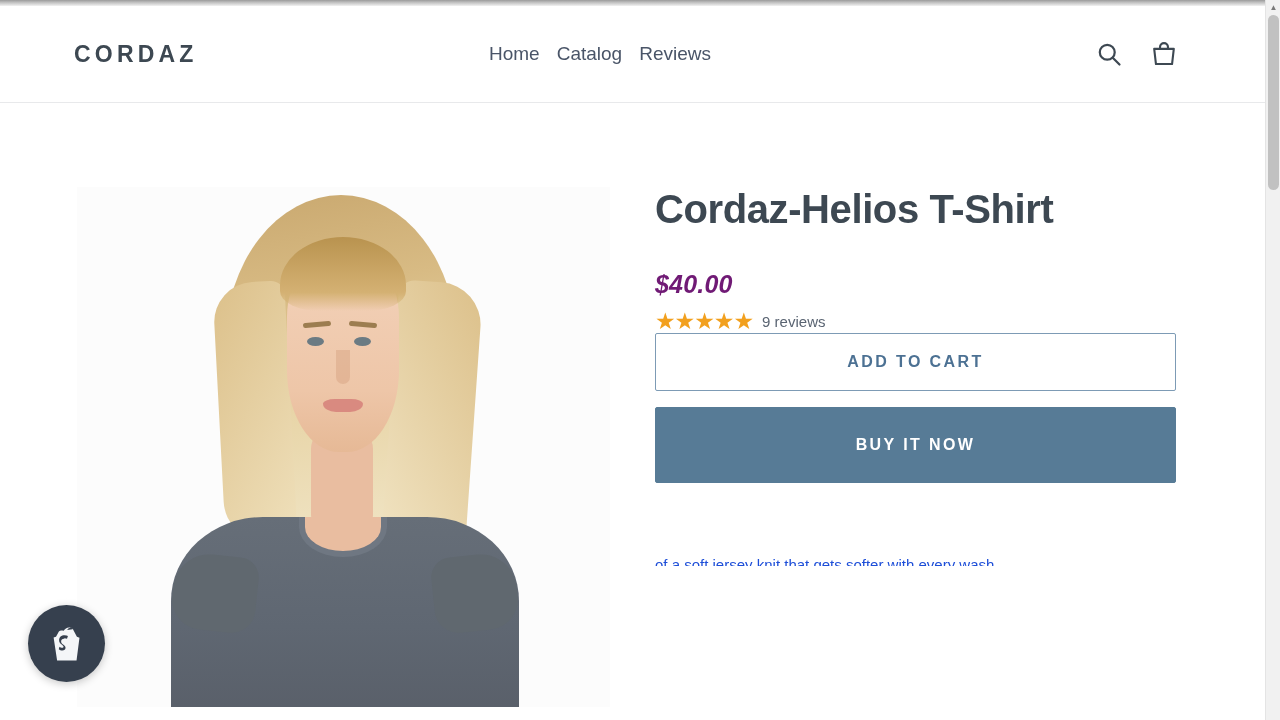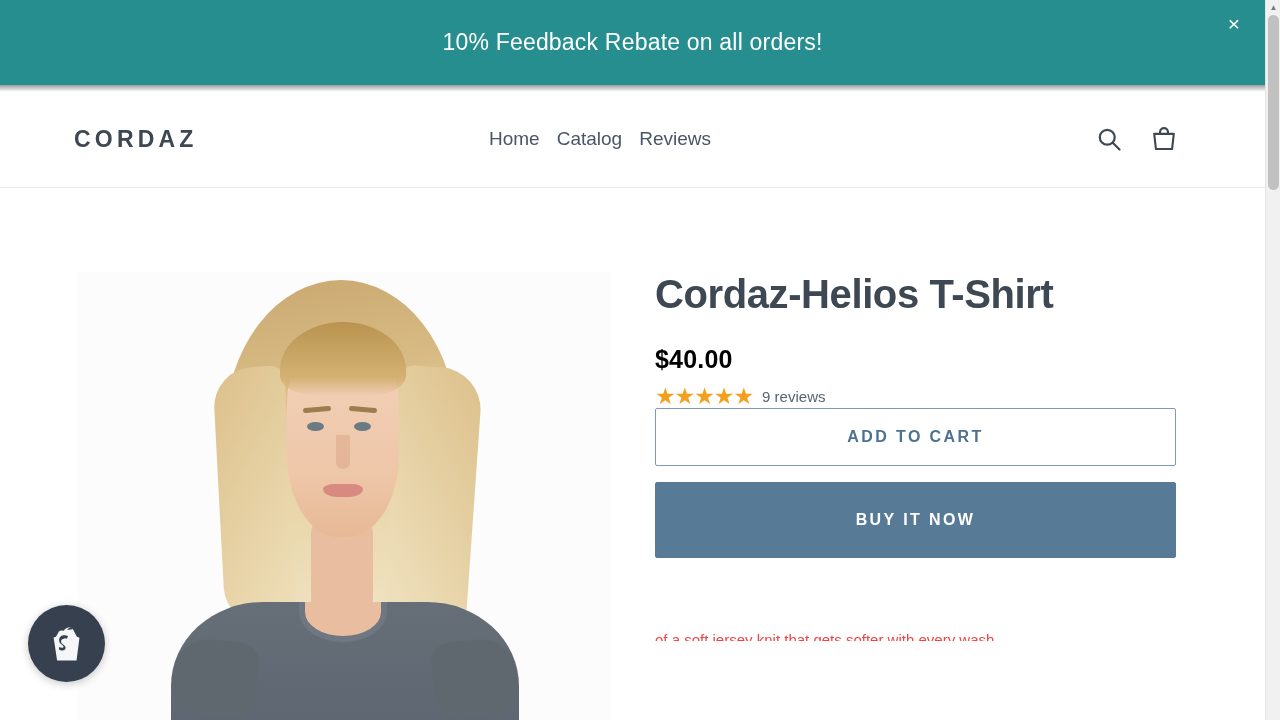--- a/index.html
+++ b/index.html
@@ -380,10 +380,6 @@
 
   <div id="viewport">
 
-    <div class="promo-banner">
-      <span class="promo-text">10% Feedback Rebate on all orders!</span>
-      <span class="promo-close">×</span>
-    </div>
     <div class="banner-shadow"></div>
 
     <div class="site-header">

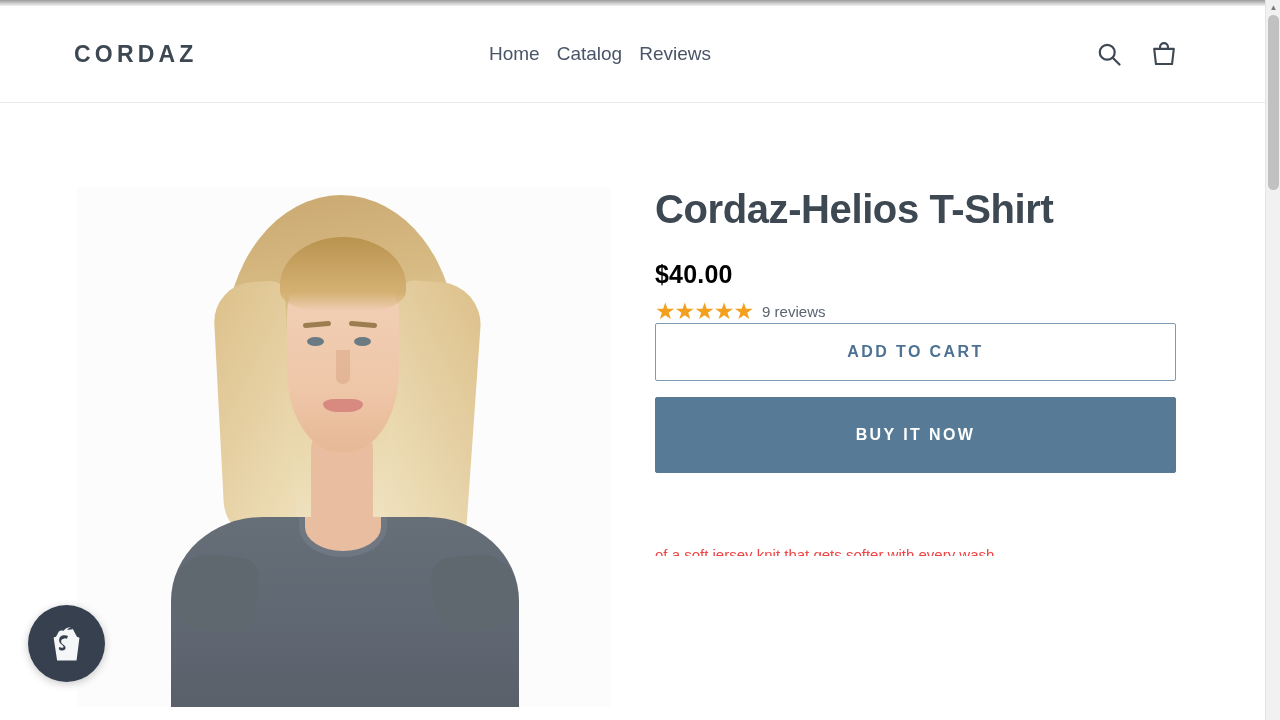--- a/index.html
+++ b/index.html
@@ -268,11 +268,12 @@
     line-height: 1.12;
   }
   .product-price {
-    margin-top: 28px;
+    margin-top: 38px;
     font-size: 25px;
     font-weight: 700;
-    color: #000000;
+    color: #701a75;
     letter-spacing: 0.2px;
+    font-style: italic;
   }
   .rating-row {
     margin-top: 11px;

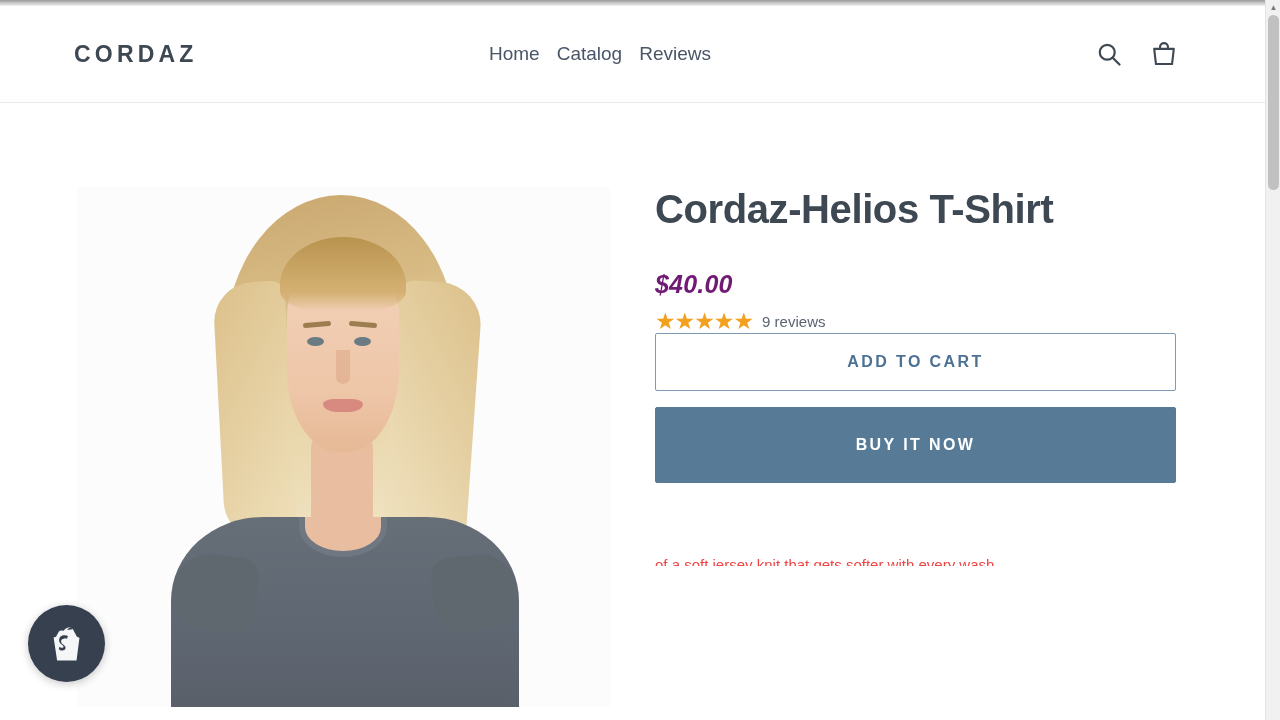--- a/index.html
+++ b/index.html
@@ -325,7 +325,7 @@
   .description-peek {
     margin-top: 70px;
     font-size: 15px;
-    color: #ef4444;
+    color: #1d4ed8;
     line-height: 1.6;
     height: 13px;
     overflow: hidden;

